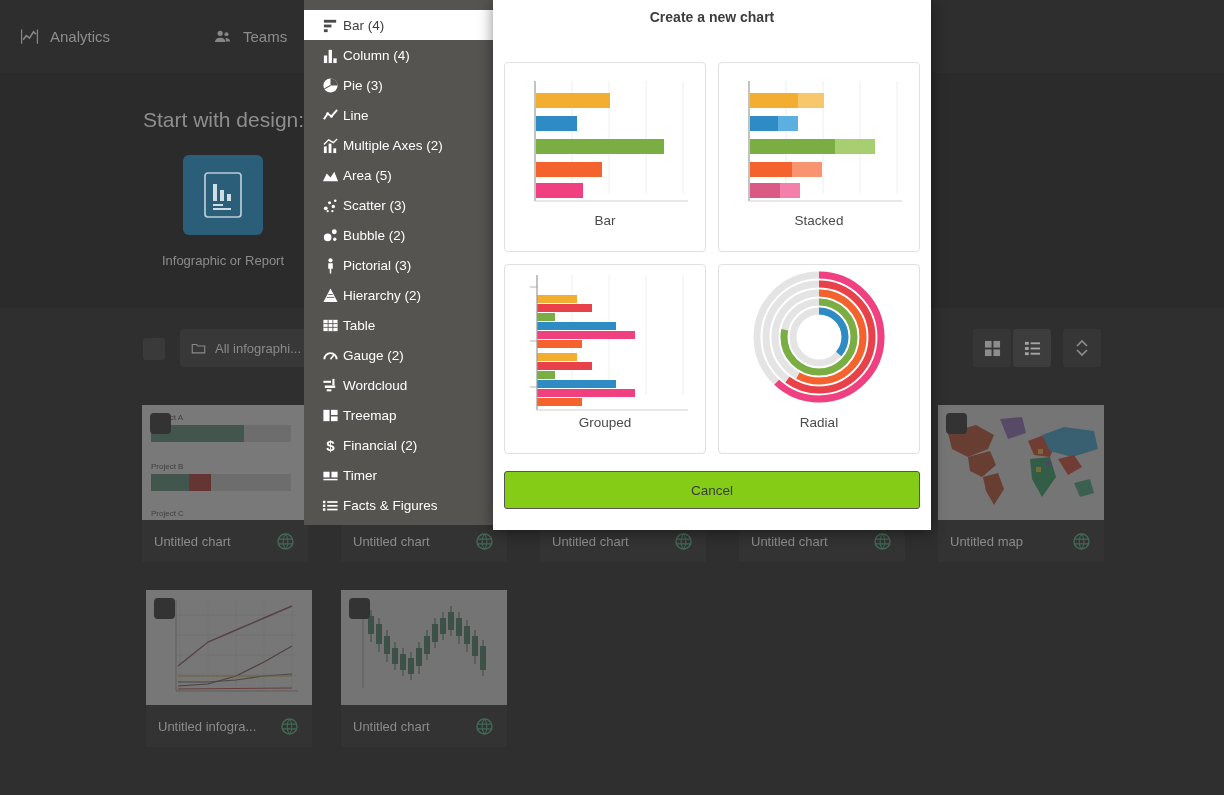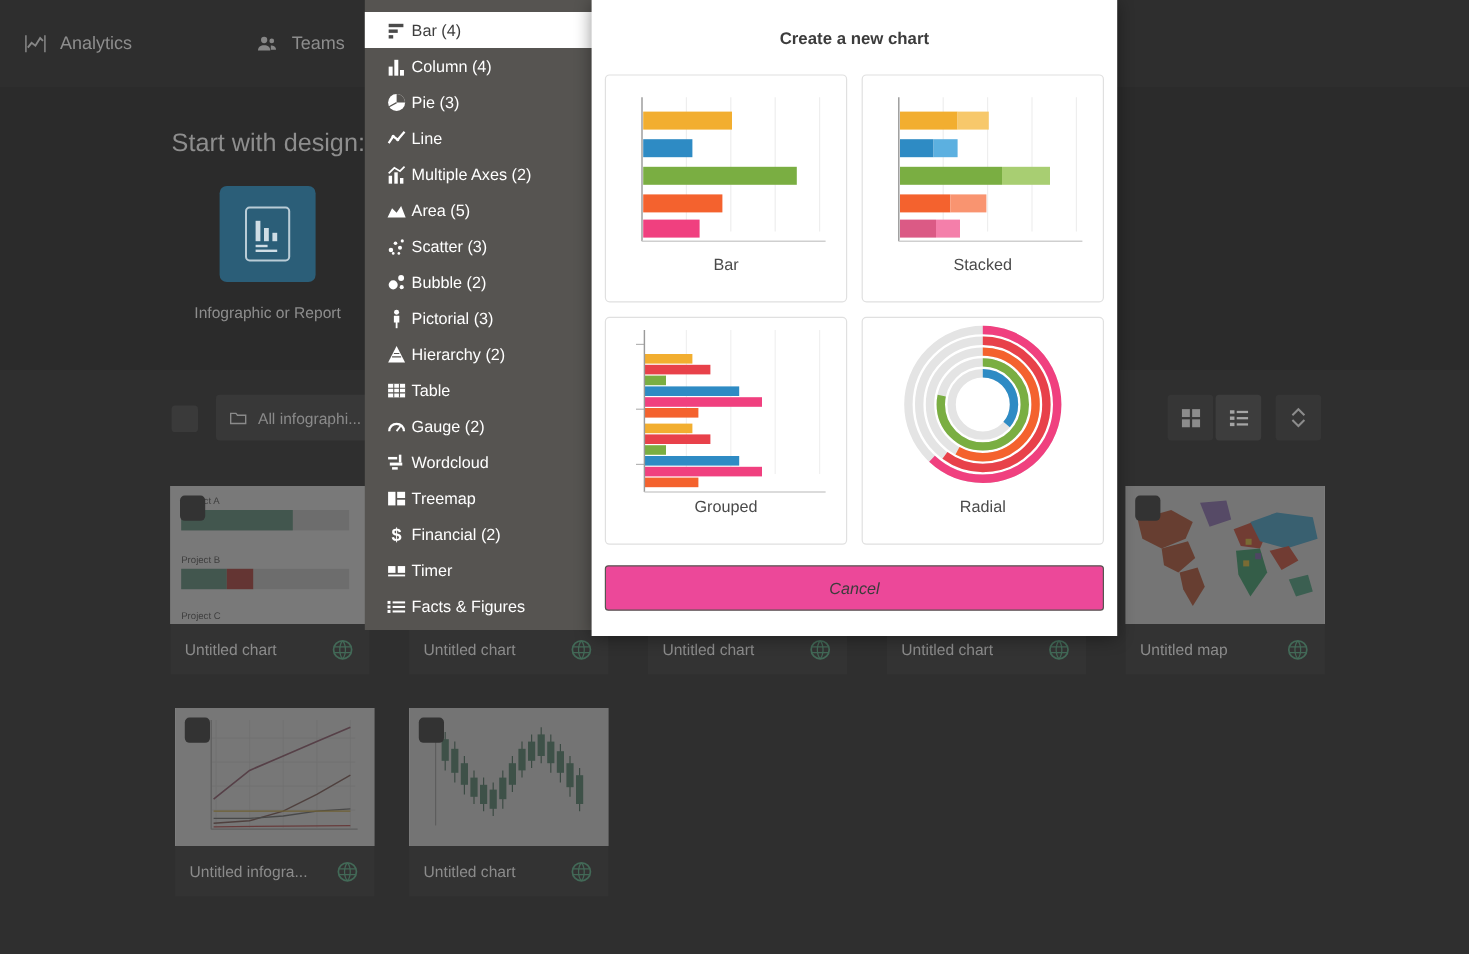--- a/index.html
+++ b/index.html
@@ -126,7 +126,7 @@
   }
   #modal-title {
     text-align: center; color: #3c3c3c; font-size: 14px;
-    font-weight: bold; padding-top: 24px;
+    font-weight: bold; padding-top: 9px;
   }
   #tiles {
     position: absolute; left: 11px; top: 62px;

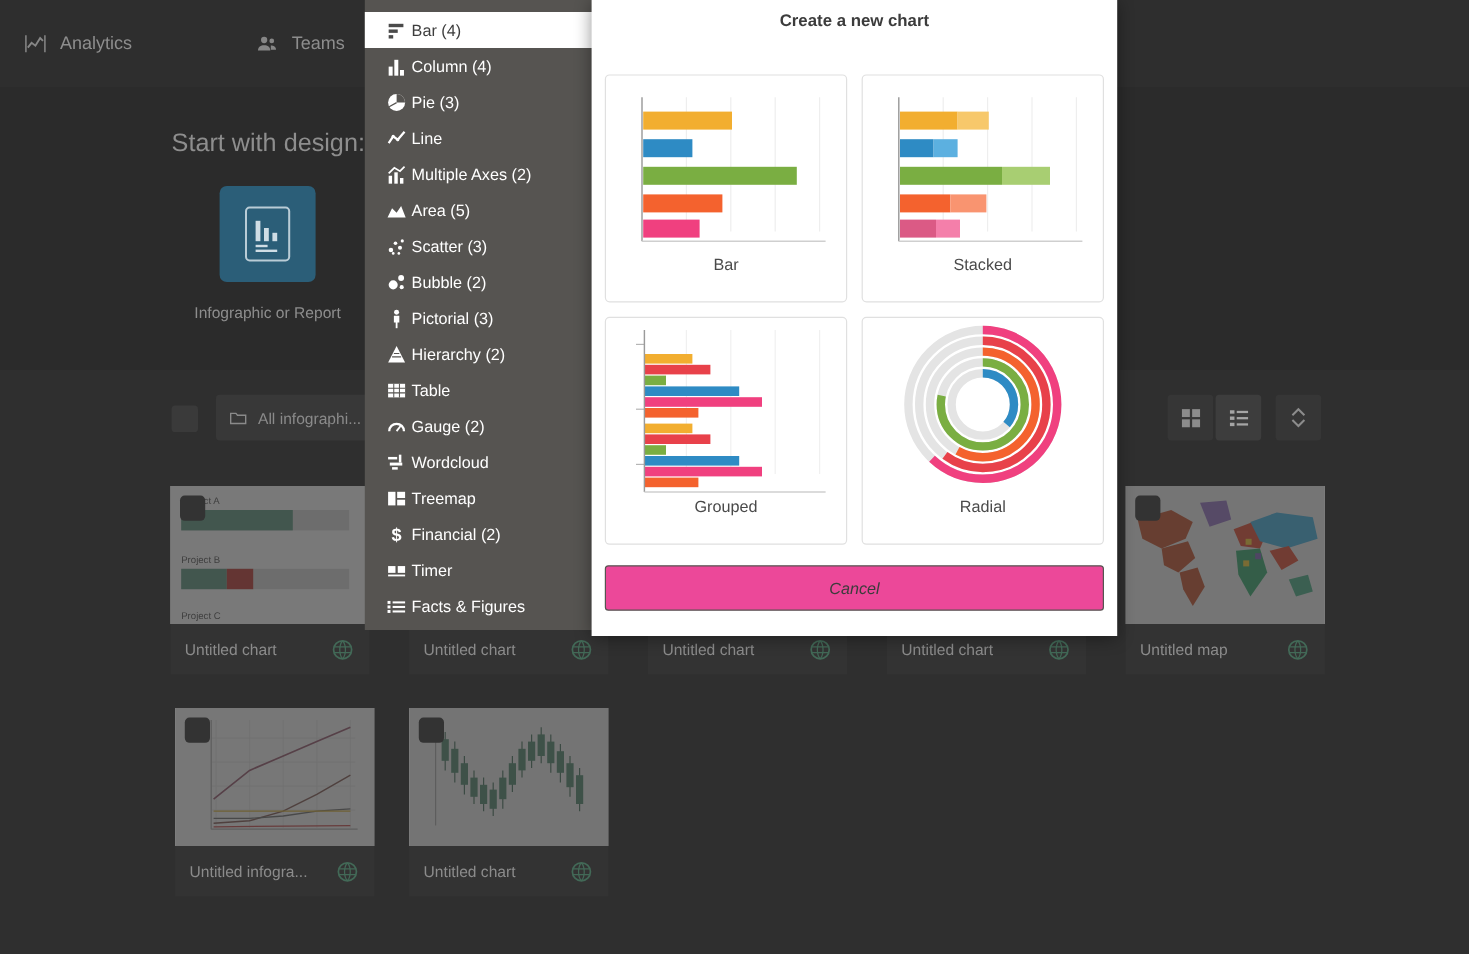--- a/index.html
+++ b/index.html
@@ -145,10 +145,9 @@
     position: absolute; left: 11px; top: 471px;
     width: 416px; height: 38px;
     border: 1px solid #565451; border-radius: 3px;
-    background: #ec4899; color: #3c3c3c; font-size: 13.5px;
+    background: #84cc16; color: #3c3c3c; font-size: 13.5px;
     font-family: "Liberation Sans", sans-serif;
     cursor: pointer;
-    font-style: italic;
   }
 </style>
 </head>

